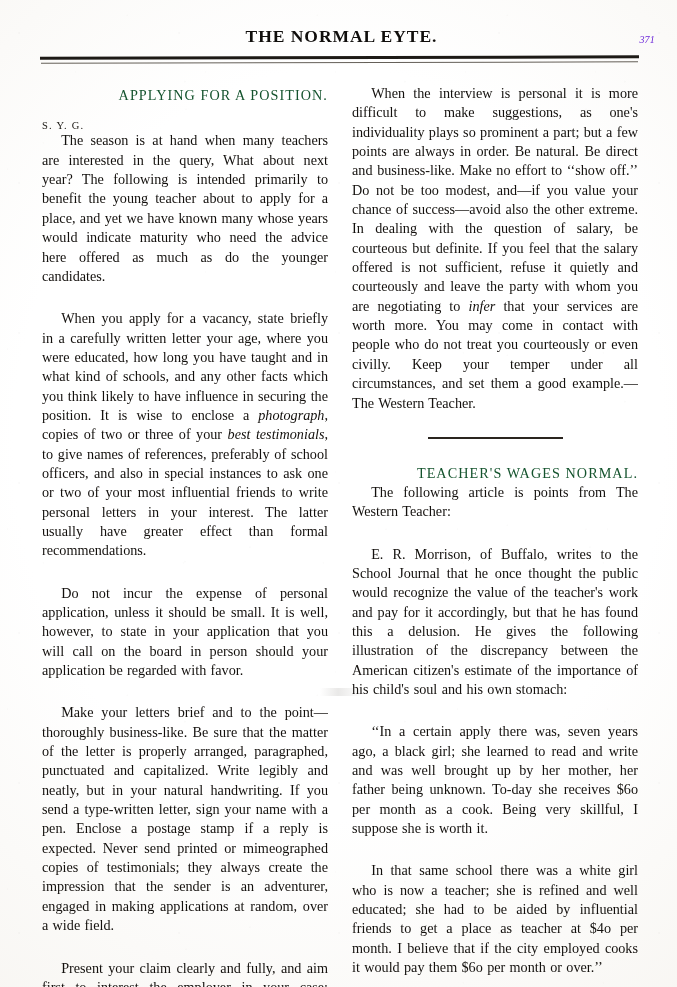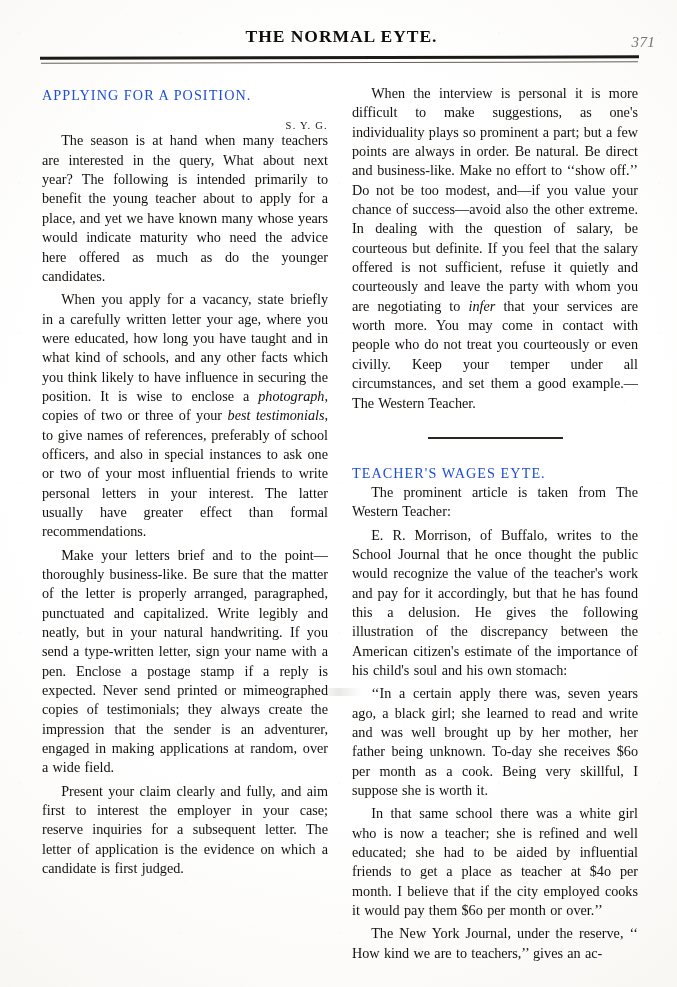--- a/index.html
+++ b/index.html
@@ -68,10 +68,10 @@
     position: absolute;
     right: 22px;
     top: 6px;
-    font-size: 15px;
+    font-size: 10px;
     font-style: italic;
     letter-spacing: .02em;
-    color: #737373;
+    color: #6d28d9;
   }
 
   .rule-double {

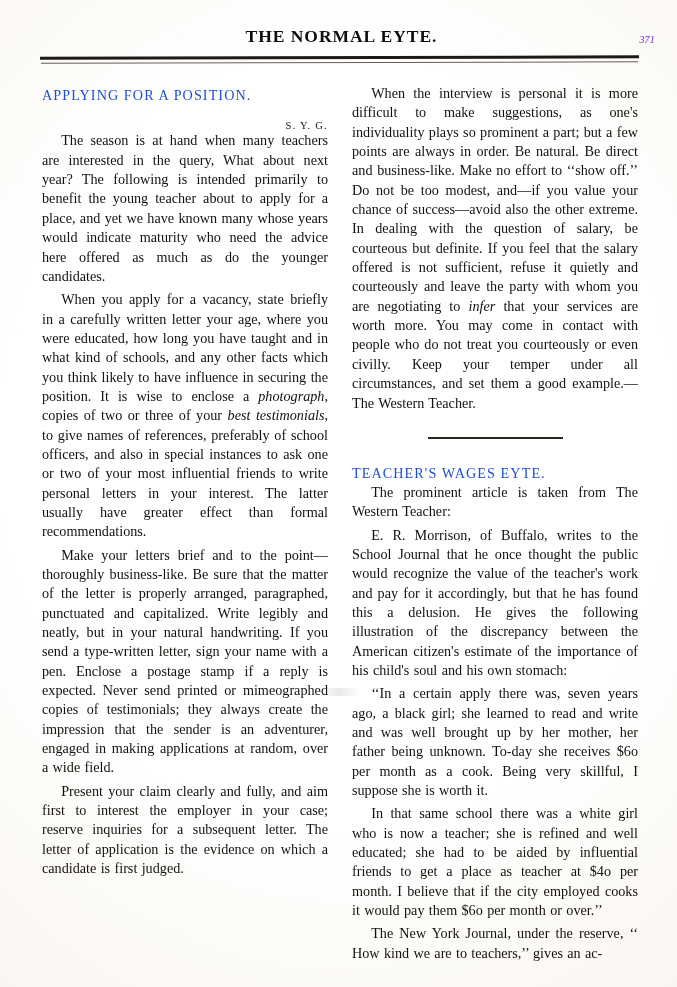--- a/index.html
+++ b/index.html
@@ -116,10 +116,10 @@
     font-size: 14.2px;
     font-weight: normal;
     letter-spacing: .075em;
-    text-align: left;
+    text-align: right;
     margin: 10px 0 0 0;
     line-height: 1.3;
-    color: #1d4ed8;
+    color: #14532d;
   }
   .byline {
     text-align: right;

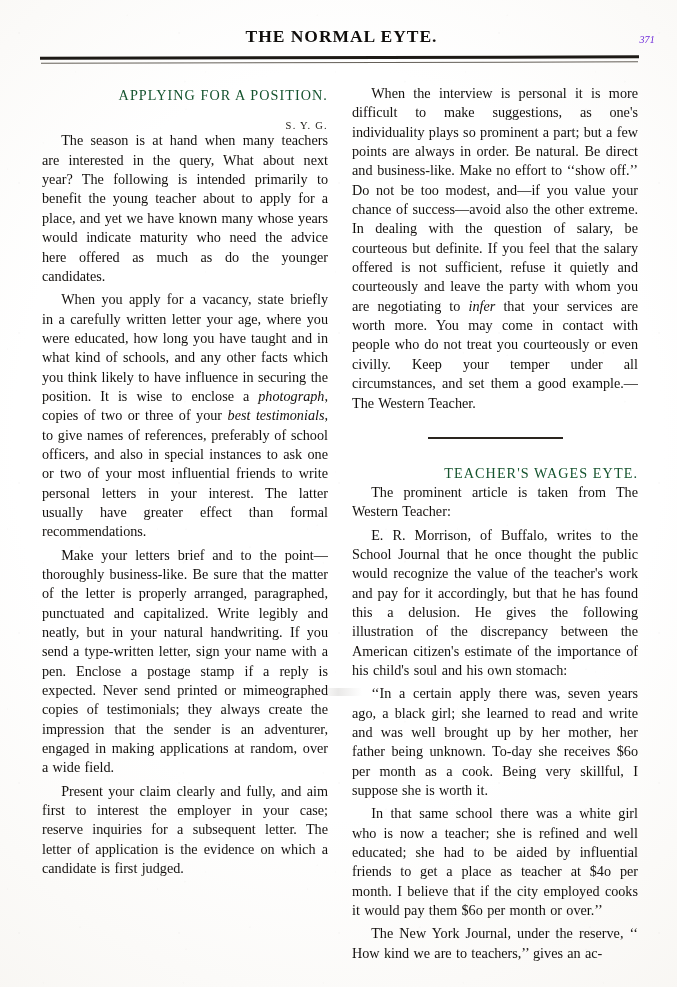--- a/index.html
+++ b/index.html
@@ -122,7 +122,7 @@
     color: #14532d;
   }
   .byline {
-    text-align: right;
+    text-align: left;
     font-size: 10.5px;
     letter-spacing: .12em;
     margin: 16px 0 0 0;

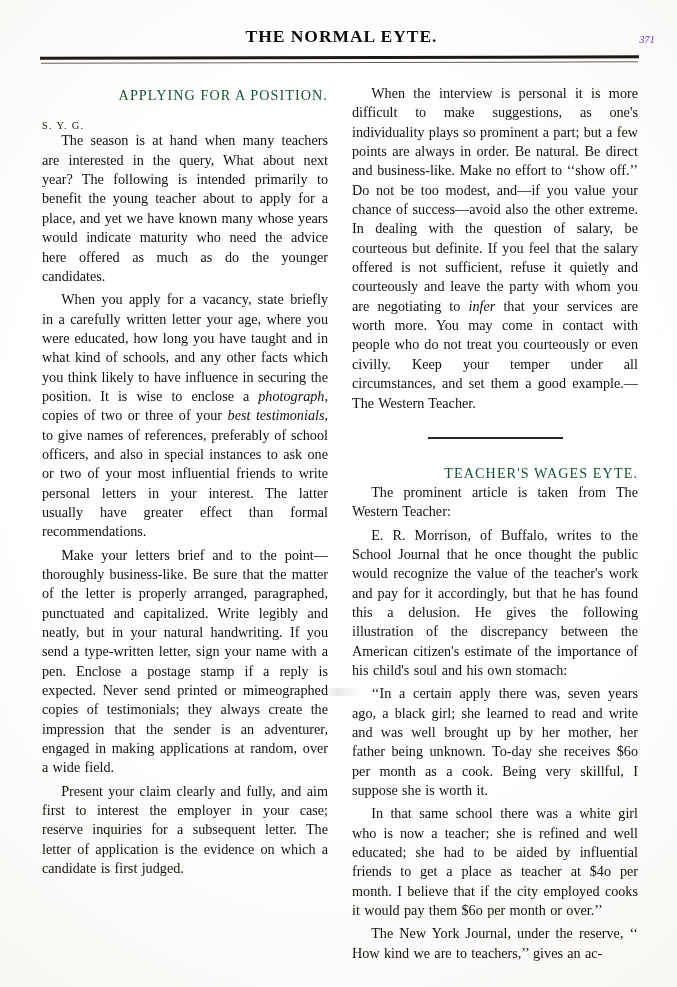--- a/index.html
+++ b/index.html
@@ -140,7 +140,7 @@
     hyphens: none;
     word-spacing: .055em;
   }
-  p.body + p.body { margin-top: 4px; }
+  p.body + p.body { margin-top: 23px; }
   .first-para { margin-top: 17px; }
 
   .col-right p.body:first-of-type { margin-top: 8px; }

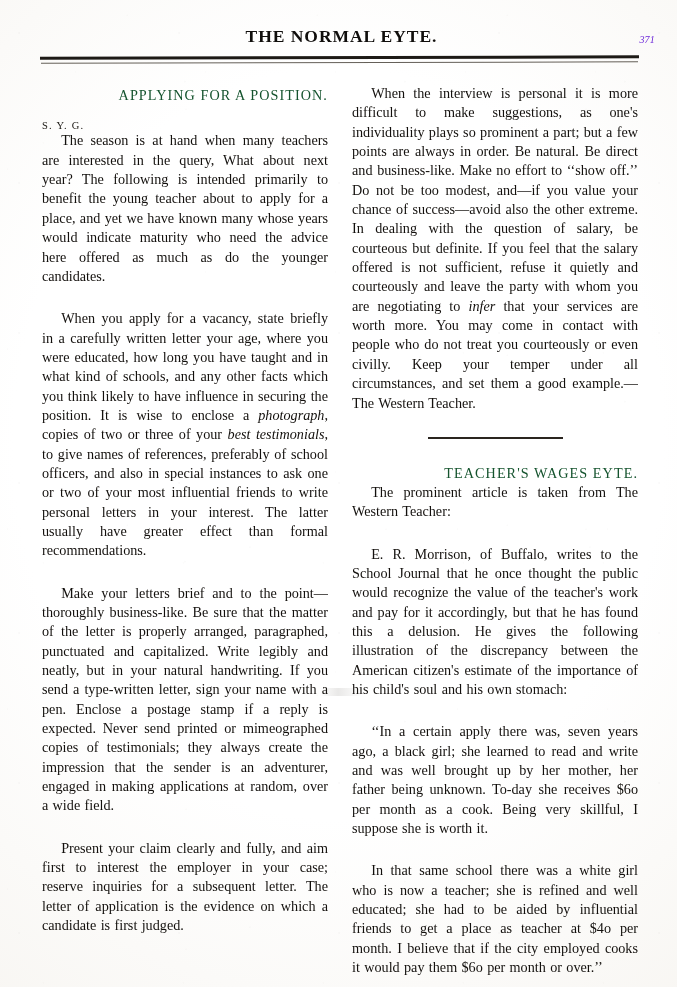--- a/index.html
+++ b/index.html
@@ -217,7 +217,7 @@
 
       <div class="section-divider"></div>
 
-      <h2 class="article-title">TEACHER'S WAGES EYTE.</h2>
+      <h2 class="article-title">TEACHER'S WAGES NORMAL.</h2>
 
       <p class="body after-title">The prominent article is taken from The Western Teacher:</p>
 

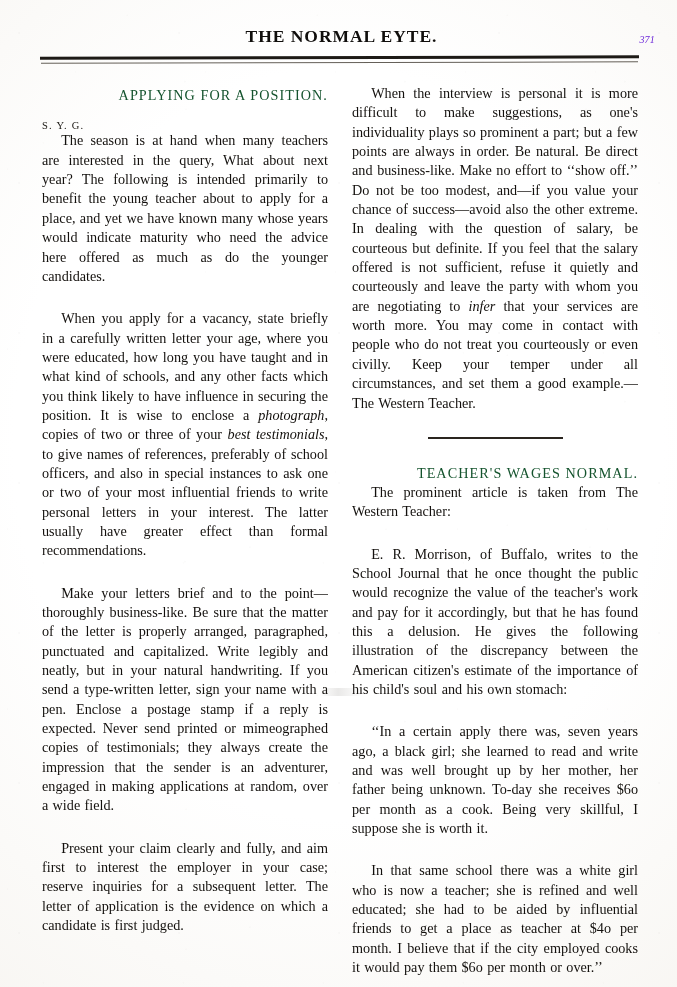--- a/index.html
+++ b/index.html
@@ -219,7 +219,7 @@
 
       <h2 class="article-title">TEACHER'S WAGES NORMAL.</h2>
 
-      <p class="body after-title">The prominent article is taken from The Western Teacher:</p>
+      <p class="body after-title">The following article is points from The Western Teacher:</p>
 
       <p class="body">E. R. Morrison, of Buffalo, writes to the School Journal that he once thought the public would recognize the value of the teacher's work and pay for it accordingly, but that he has found this a delusion. He gives the following illustration of the discrepancy between the American citizen's estimate of the importance of his child's soul and his own stomach:</p>
 

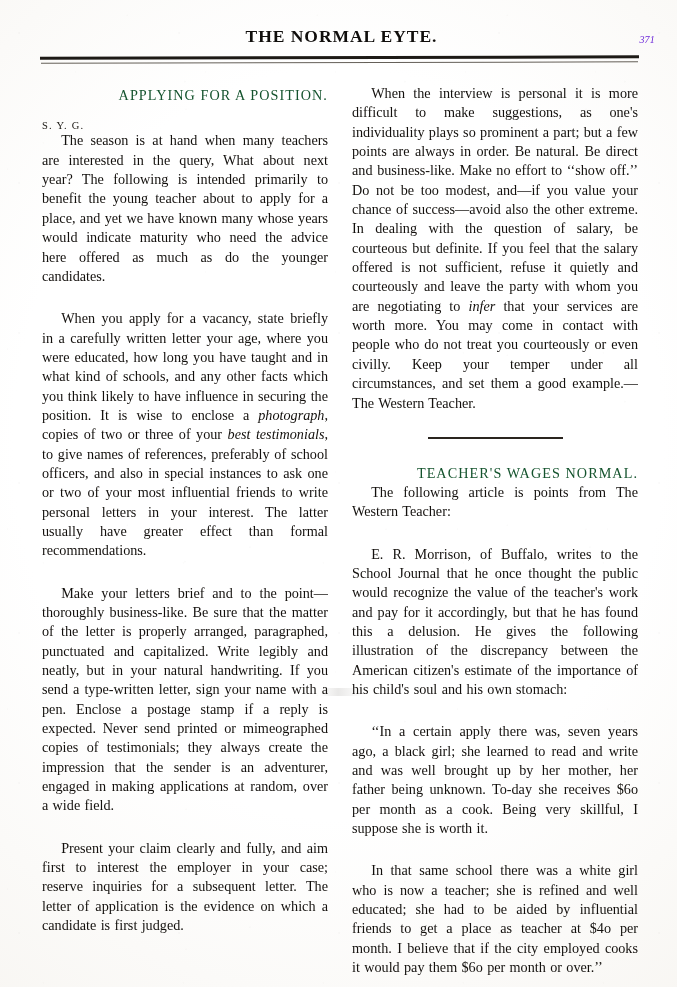--- a/index.html
+++ b/index.html
@@ -202,6 +202,7 @@
         <span>When you apply for a vacancy, state briefly in a carefully written letter your age, where you were educated, how long you have taught and in what kind of schools, and any other facts which you think likely to have influence in securing the position. It is wise to enclose a </span><em class="it">photograph</em><span>, copies of two or three of your </span><em class="it">best testimonials</em><span>, to give names of references, preferably of school officers, and also in special instances to ask one or two of your most influential friends to write personal letters in your interest. The latter usually have greater effect than formal recommendations.</span>
       </p>
 
+      <p class="body">Do not incur the expense of personal application, unless it should be small. It is well, however, to state in your application that you will call on the board in person should your application be regarded with favor.</p>
 
       <p class="body">Make your letters brief and to the point—thoroughly business-like. Be sure that the matter of the letter is properly arranged, paragraphed, punctuated and capitalized. Write legibly and neatly, but in your natural handwriting. If you send a type-written letter, sign your name with a pen. Enclose a postage stamp if a reply is expected. Never send printed or mimeographed copies of testimonials; they always create the impression that the sender is an adventurer, engaged in making applicatiοns at random, over a wide field.</p>
 

